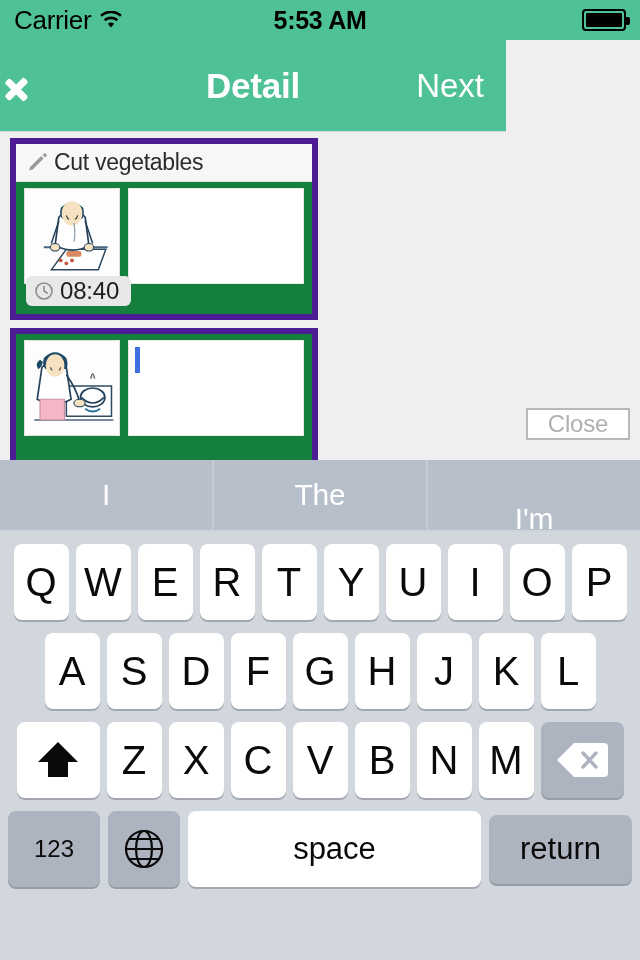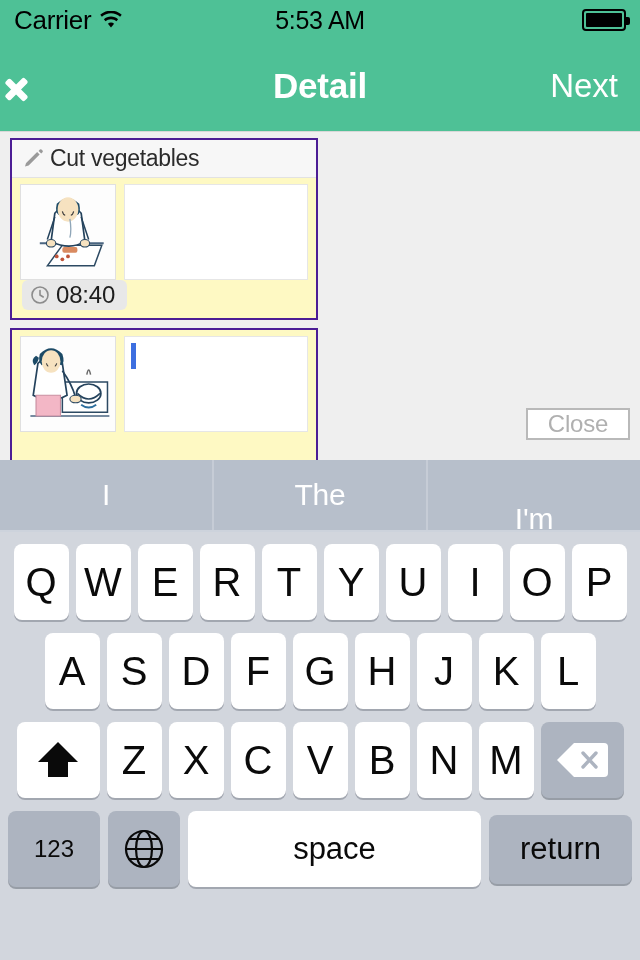--- a/index.html
+++ b/index.html
@@ -24,7 +24,7 @@
   .wifi-icon { width: 24px; height: 18px; position: relative; display:block; }
   .sb-time {
     position: absolute; left: 0; right: 0; text-align: center;
-    font-size: 25px; font-weight: normal; color: #000; letter-spacing: -0.3px;
+    font-size: 25px; font-weight: bold; color: #000; letter-spacing: -0.3px;
   }
   .sb-right { margin-left: auto; display: flex; align-items: center; position: relative; z-index: 2;}
   .battery {

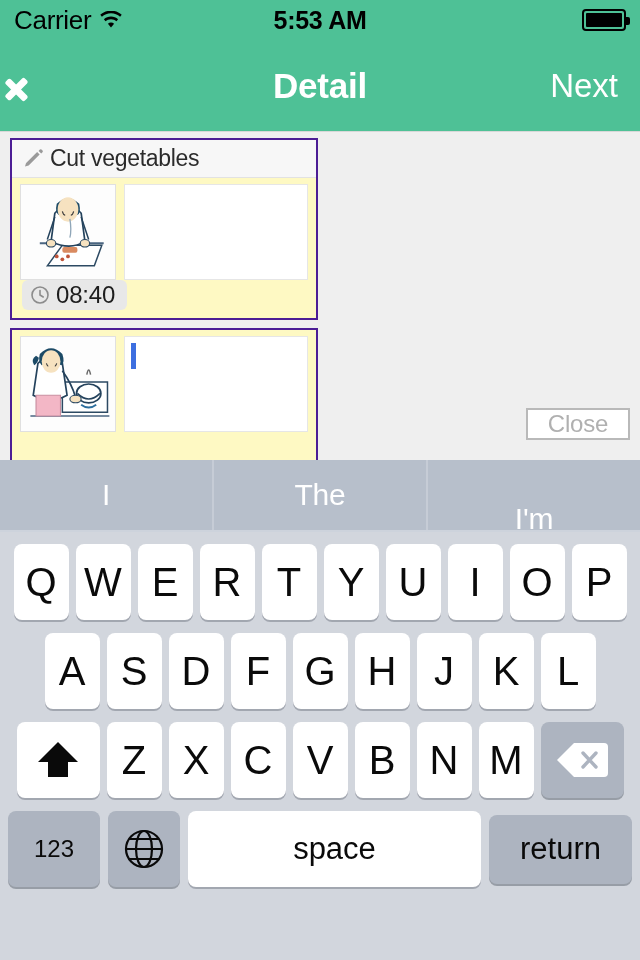--- a/index.html
+++ b/index.html
@@ -39,7 +39,7 @@
 
   
   .navbar {
-    height: 92px; width: 640px;
+    height: 92px; width: 506px;
     background: #4ec196;
     display: flex; align-items: center;
     position: relative;

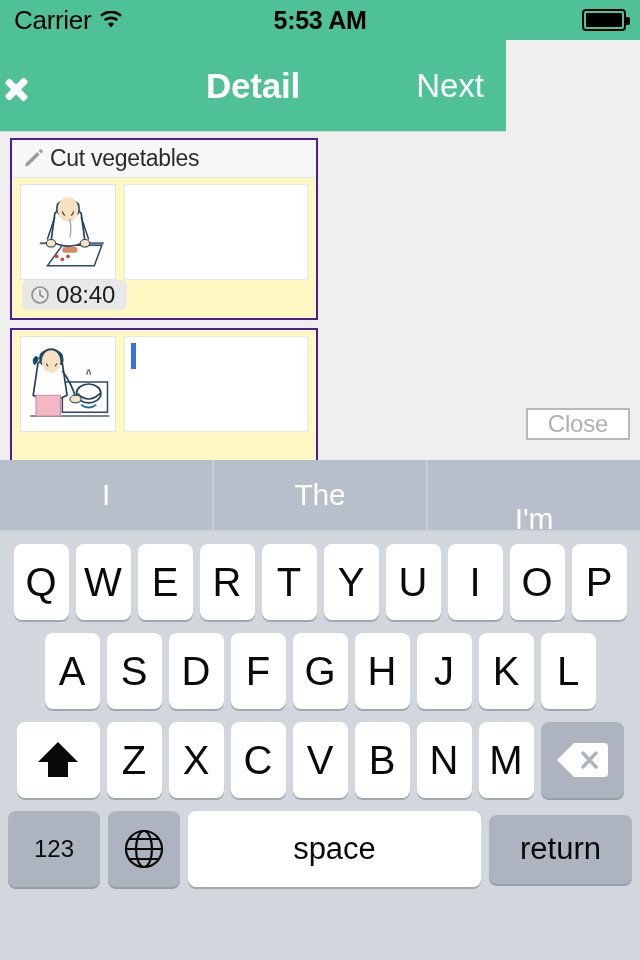--- a/index.html
+++ b/index.html
@@ -78,9 +78,9 @@
   }
   .card {
     width: 308px; height: 182px;
-    background: #fef9c3;
+    background: #15803d;
     margin: 0 4px 8px 4px;
-    border: 2px solid #4c1d95;
+    border: 6px solid #4c1d95;
     position: relative;
     overflow: hidden;
   }

